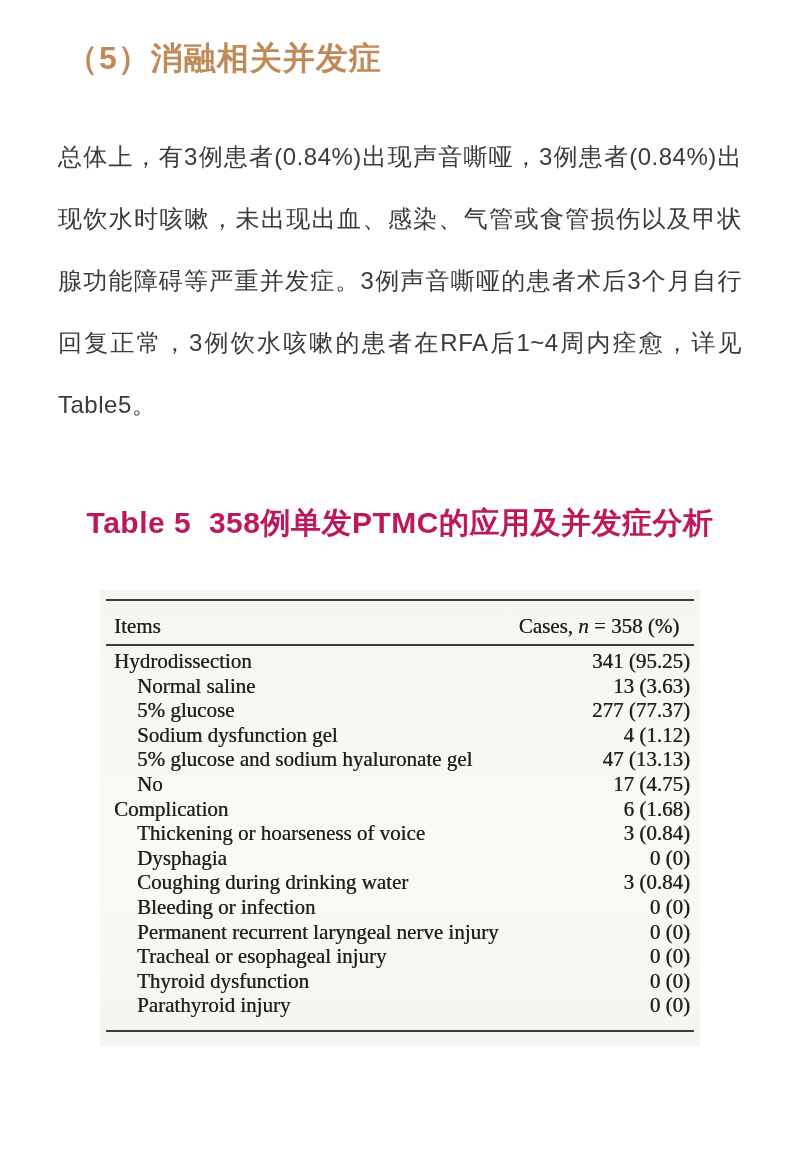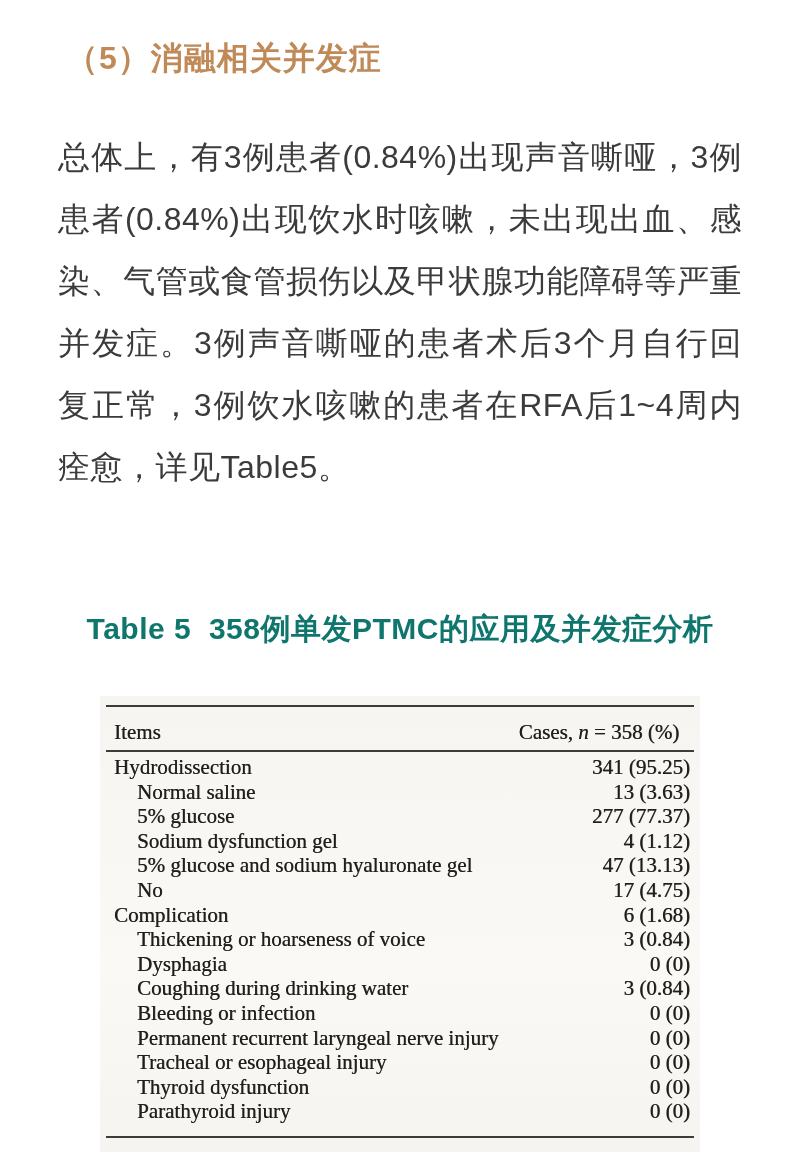--- a/index.html
+++ b/index.html
@@ -24,7 +24,7 @@
   }
   .body-paragraph {
     margin: 46px 58px 0 58px;
-    font-size: 32px;
+    font-size: 24px;
     line-height: 62px;
     font-weight: 400;
     color: #3b3b3b;

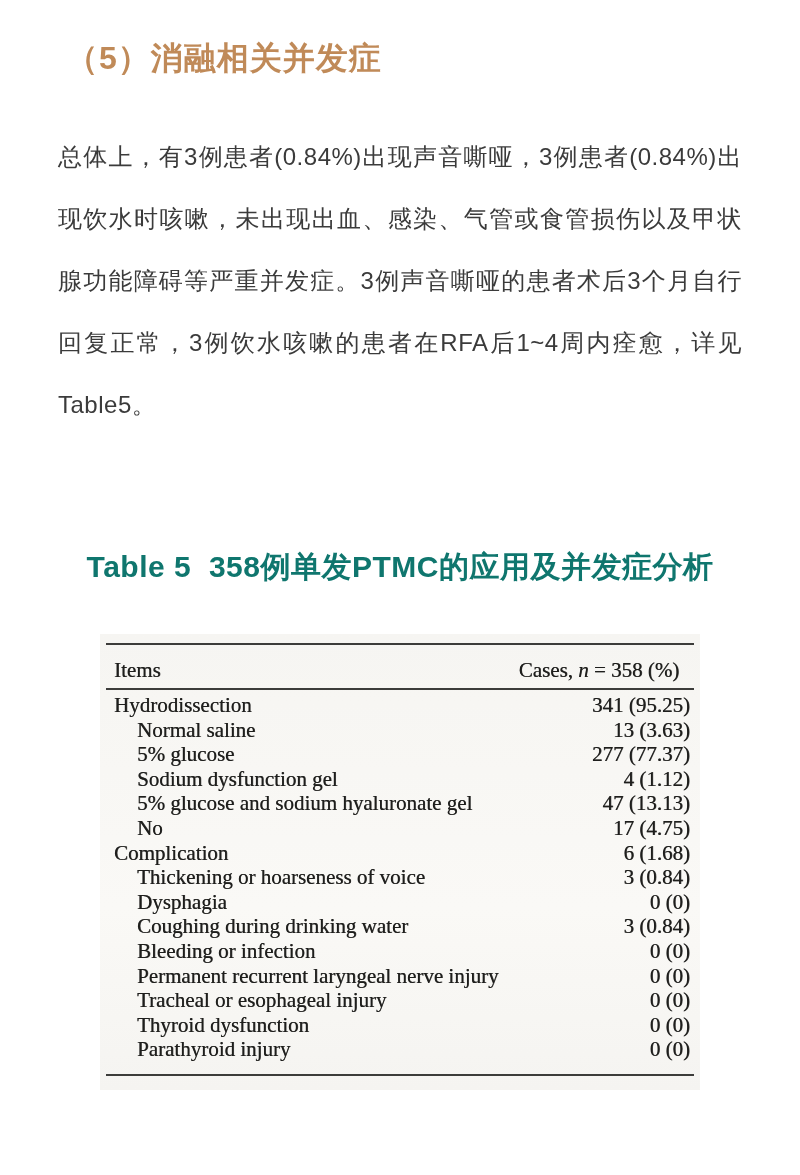--- a/index.html
+++ b/index.html
@@ -33,11 +33,11 @@
     letter-spacing: 0.5px;
   }
   .table-title {
-    margin: 112px 40px 0 40px;
+    margin: 68px 40px 0 40px;
     font-size: 30px;
     line-height: 38px;
     font-weight: 700;
-    color: #0f766e;
+    color: #be185d;
     text-align: center;
     white-space: pre-wrap;
     letter-spacing: 0.5px;

